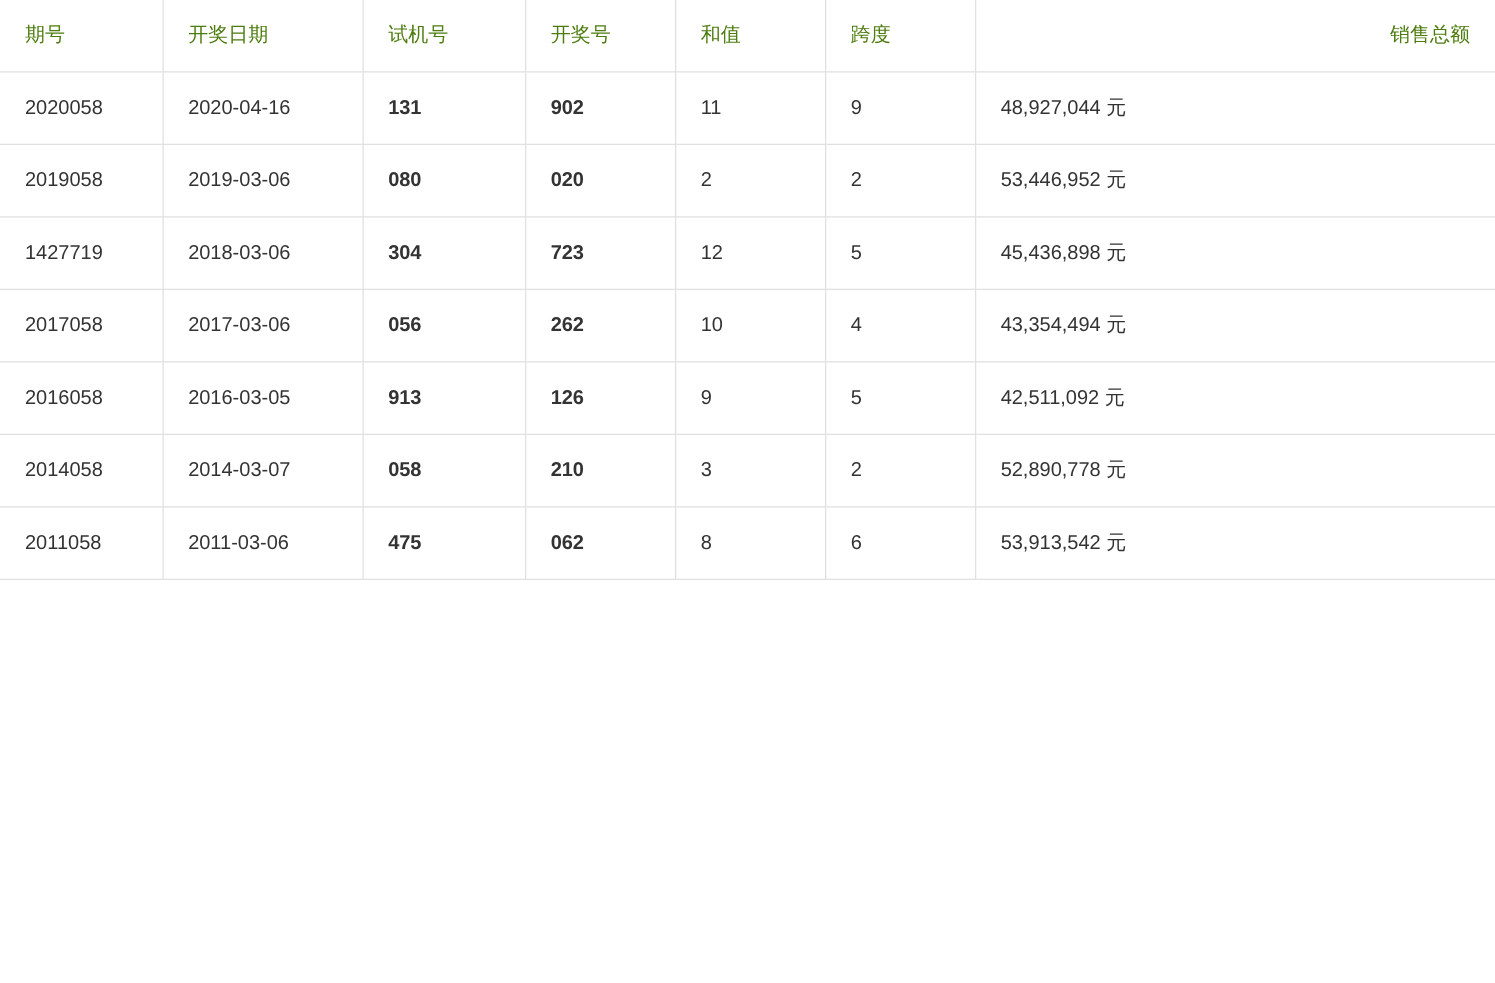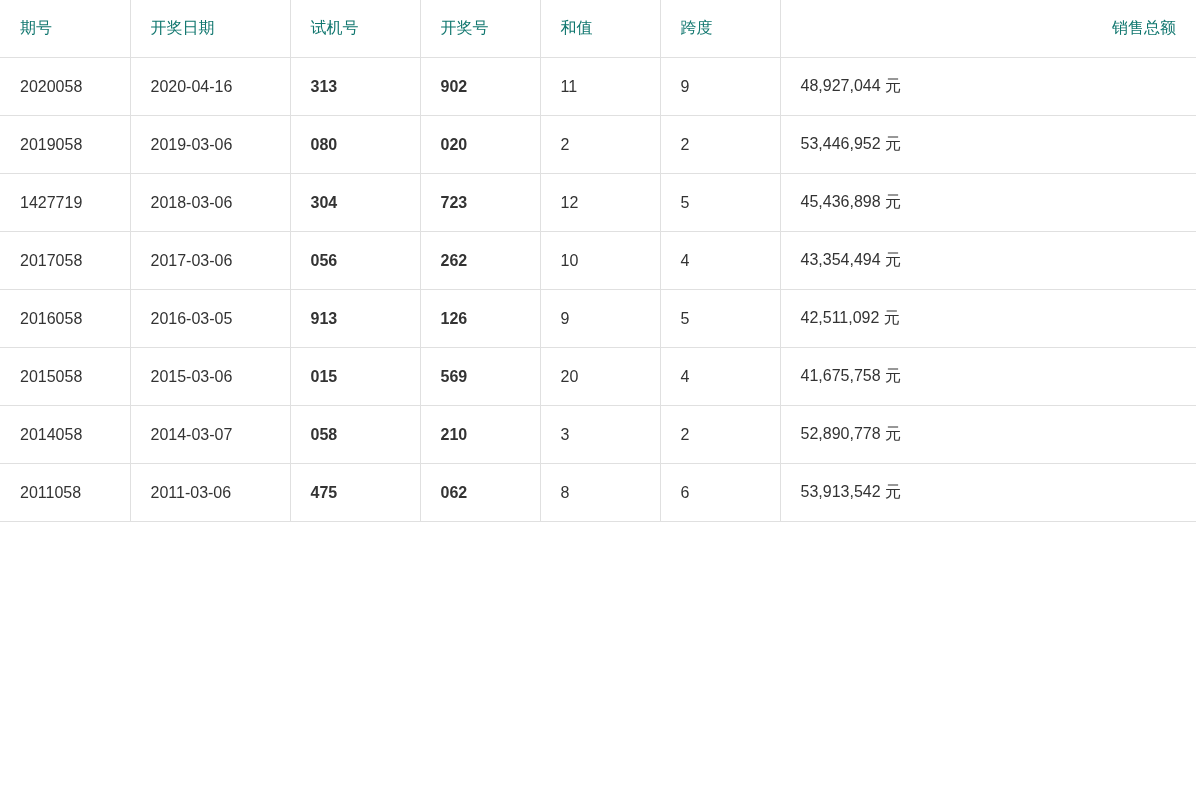--- a/index.html
+++ b/index.html
@@ -40,7 +40,7 @@
       text-align: left;
       font-weight: normal;
       font-size: 16px;
-      color: #0f766e;
+      color: #4d7c0f;
       border-bottom: 1px solid #e0e0e0;
       border-right: 1px solid #e0e0e0;
       background: #ffffff;

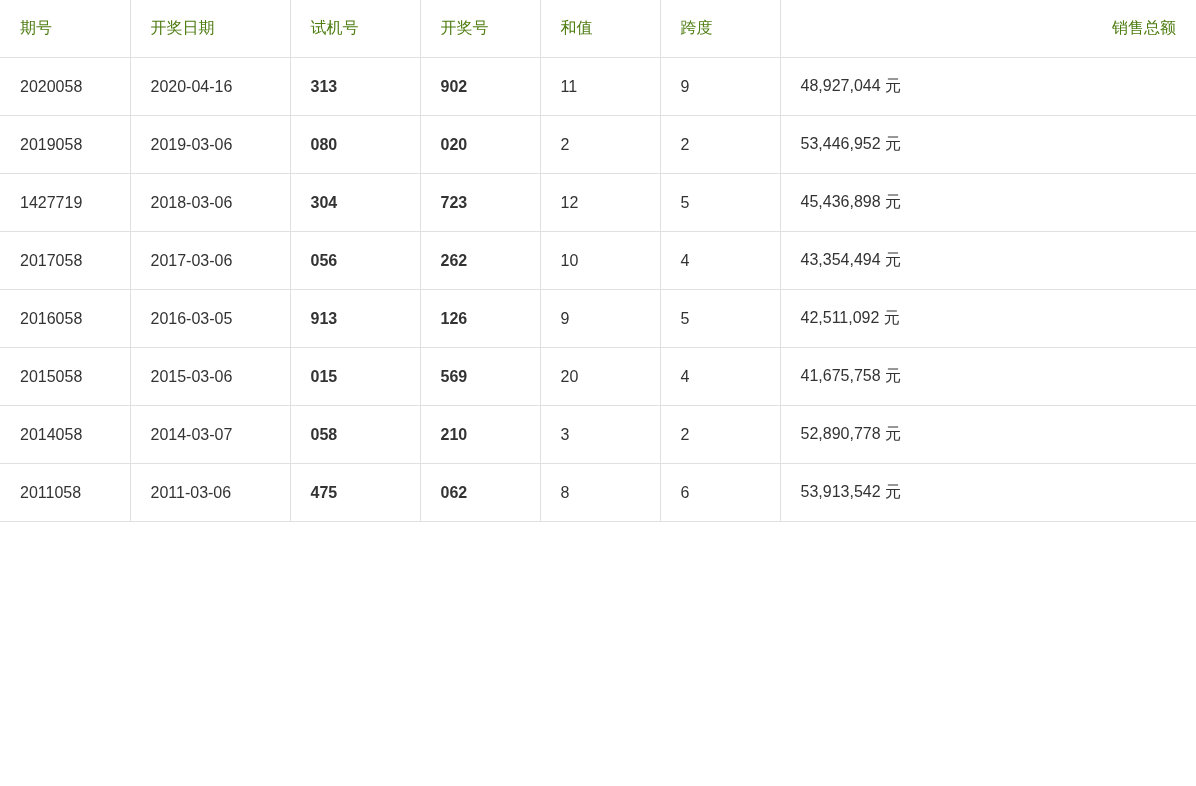--- a/index.html
+++ b/index.html
@@ -110,7 +110,7 @@
     <tr>
           <td>2020058</td>
           <td>2020-04-16</td>
-          <td><span class="bold">313</span></td>
+          <td><span class="bold">131</span></td>
           <td><span class="bold">902</span></td>
           <td>11</td>
           <td>9</td>

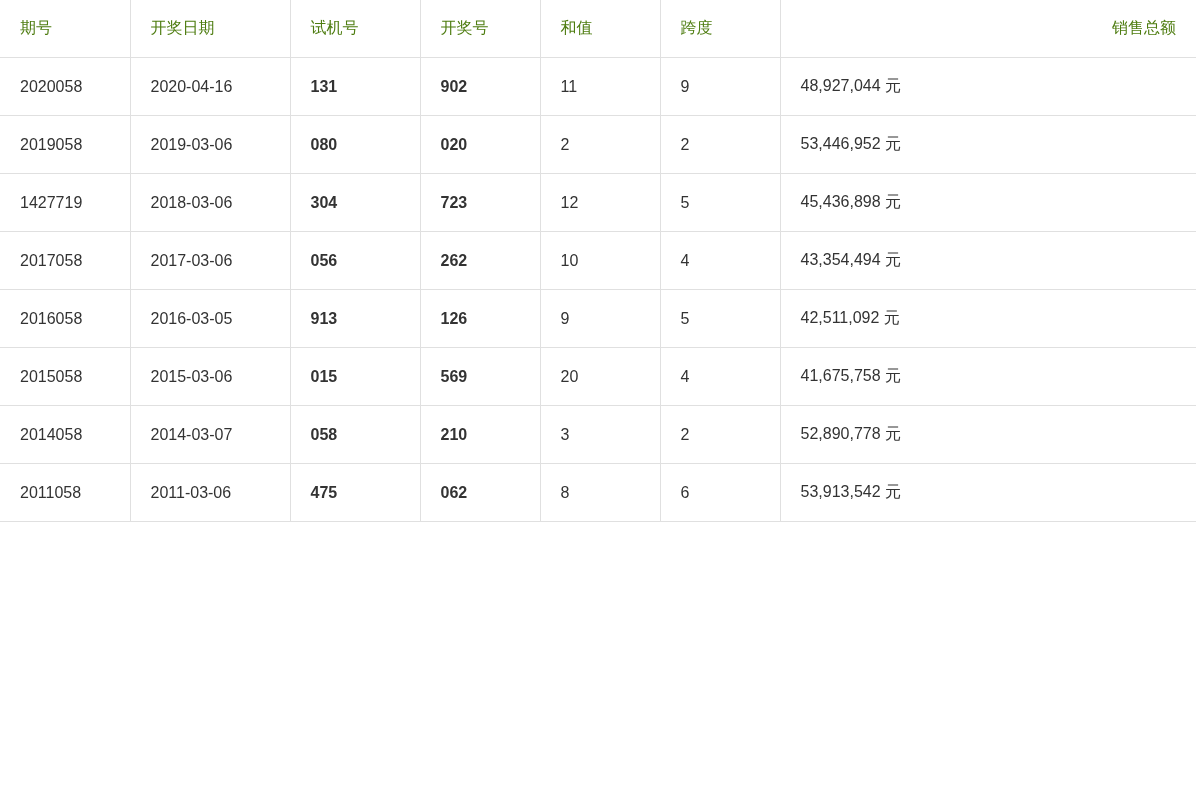--- a/index.html
+++ b/index.html
@@ -153,15 +153,6 @@
           <td>42,511,092 元</td>
         </tr>
         <tr>
-          <td>2015058</td>
-          <td>2015-03-06</td>
-          <td><span class="bold">015</span></td>
-          <td><span class="bold">569</span></td>
-          <td>20</td>
-          <td>4</td>
-          <td>41,675,758 元</td>
-        </tr>
-        <tr>
           <td>2014058</td>
           <td>2014-03-07</td>
           <td><span class="bold">058</span></td>

